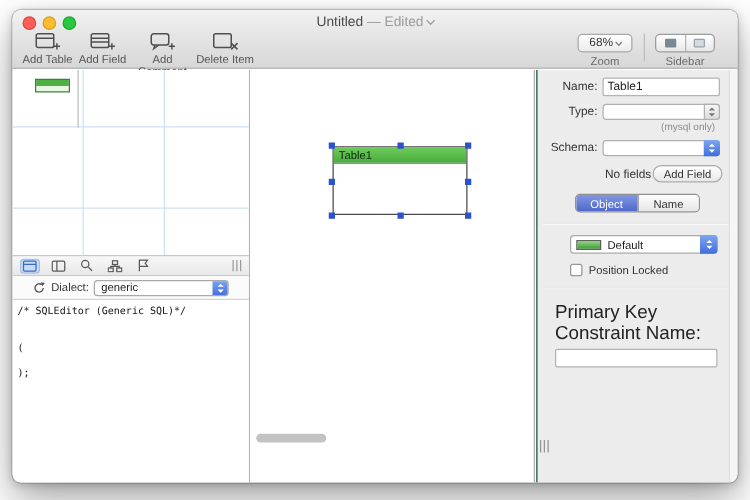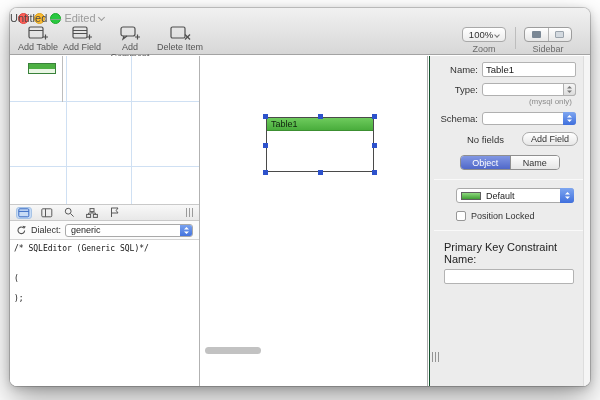--- a/index.html
+++ b/index.html
@@ -24,7 +24,7 @@
   .light.red    { left:8px;  background:#ff5f57; border:1px solid #e0443e; }
   .light.yellow { left:24px; background:#febc2e; border:1px solid #d8a022; }
   .light.green  { left:40px; background:#28c840; border:1px solid #1aab29; }
-  .titlewrap { position:absolute; top:4px; left:0; right:0; text-align:left; font-size:11px; color:#4a4a4a; }
+  .titlewrap { position:absolute; top:4px; left:0; right:0; text-align:center; font-size:11px; color:#4a4a4a; }
   .titlewrap .edited { color:#9b9b9b; }
   .chev-down {
     display:inline-block; width:5px; height:5px; margin-left:3px; vertical-align:2px;

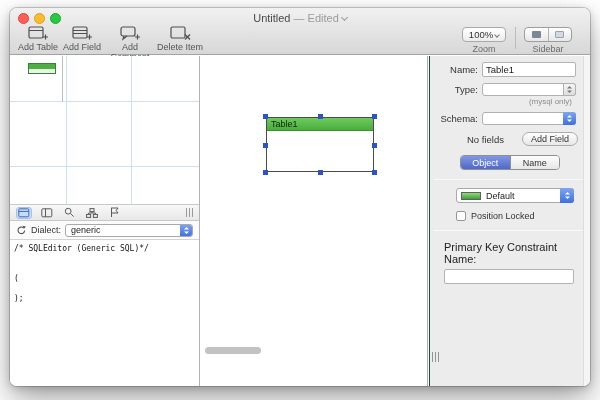--- a/index.html
+++ b/index.html
@@ -220,7 +220,7 @@
     </div>
 
     <div class="zoom-ctl">
-      <span>100%</span><span class="zchev"></span>
+      <span>68%</span><span class="zchev"></span>
     </div>
     <div class="ctl-label zoom">Zoom</div>
 

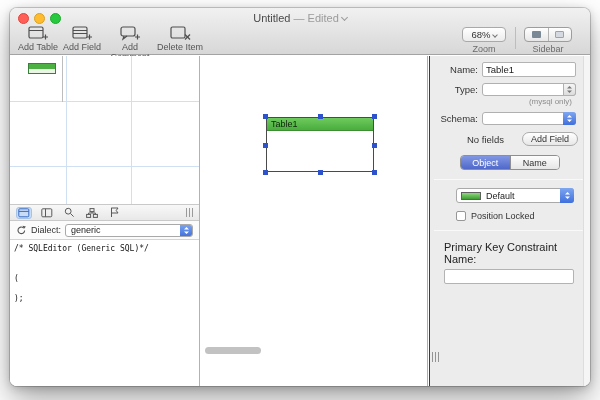--- a/index.html
+++ b/index.html
@@ -131,7 +131,7 @@
     display:flex; align-items:center; justify-content:center;
   }
   .sb-note { text-align:right; margin:1px 18px 0 0; font-size:8px; color:#8c8c8c; }
-  .sb-fields { display:flex; align-items:center; justify-content:flex-end; gap:18px; margin:7px 12px 0 0; font-size:9.5px; }
+  .sb-fields { display:flex; align-items:center; justify-content:flex-end; gap:1px; margin:7px 12px 0 0; font-size:9.5px; }
   .pill {
     border:1px solid #ababab; background:linear-gradient(#fff,#e7e7e7); border-radius:8px;
     padding:1px 8px; font-size:9px; color:#333;

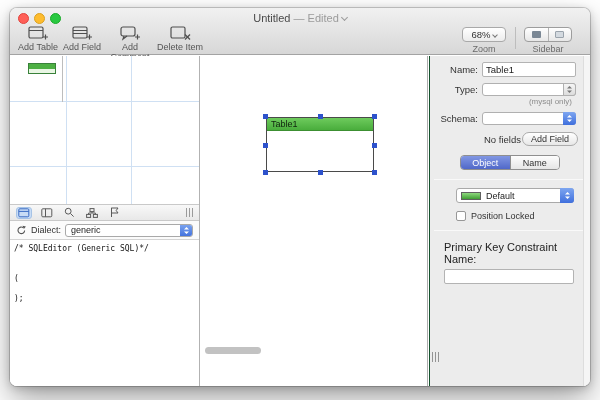--- a/index.html
+++ b/index.html
@@ -82,7 +82,7 @@
   .lp-dialect {
     position:absolute; left:0; top:165px; right:0; height:19px; background:#fbfbfb;
     border-bottom:1px solid #d4d4d4; display:flex; align-items:center; gap:4px;
-    padding:0 6px; font-size:9px; color:#333;
+    padding:0 16px; font-size:9px; color:#333;
   }
   .popup {
     position:relative; flex:1; height:13px; background:#fff;

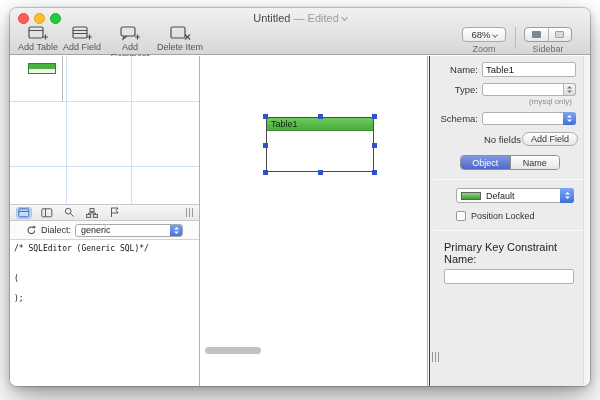--- a/index.html
+++ b/index.html
@@ -153,7 +153,7 @@
   .hl-swatch { width:40px; height:11px; border:1px solid #6f6f6f; border-radius:2px; background:linear-gradient(#8ed87e,#3f9e33); }
   .sb-check { display:flex; align-items:center; gap:5px; margin:8px 0 0 26px; font-size:9px; }
   .cb { width:10px; height:10px; background:#fff; border:1px solid #979797; border-radius:2px; }
-  .pk-label { margin:10px 0 0 14px; font-size:11px; color:#222; }
+  .pk-label { margin:10px 0 0 14px; font-size:15px; color:#222; }
   .pk-input { display:block; margin:4px 16px 0 14px; height:15px; border:1px solid #b3b3b3; border-radius:2px; background:#fff; width:130px; }
   .sb-grip { position:absolute; left:2px; bottom:24px; display:flex; gap:2px; }
   .sb-grip i { display:block; width:1px; height:10px; background:#949494; }

